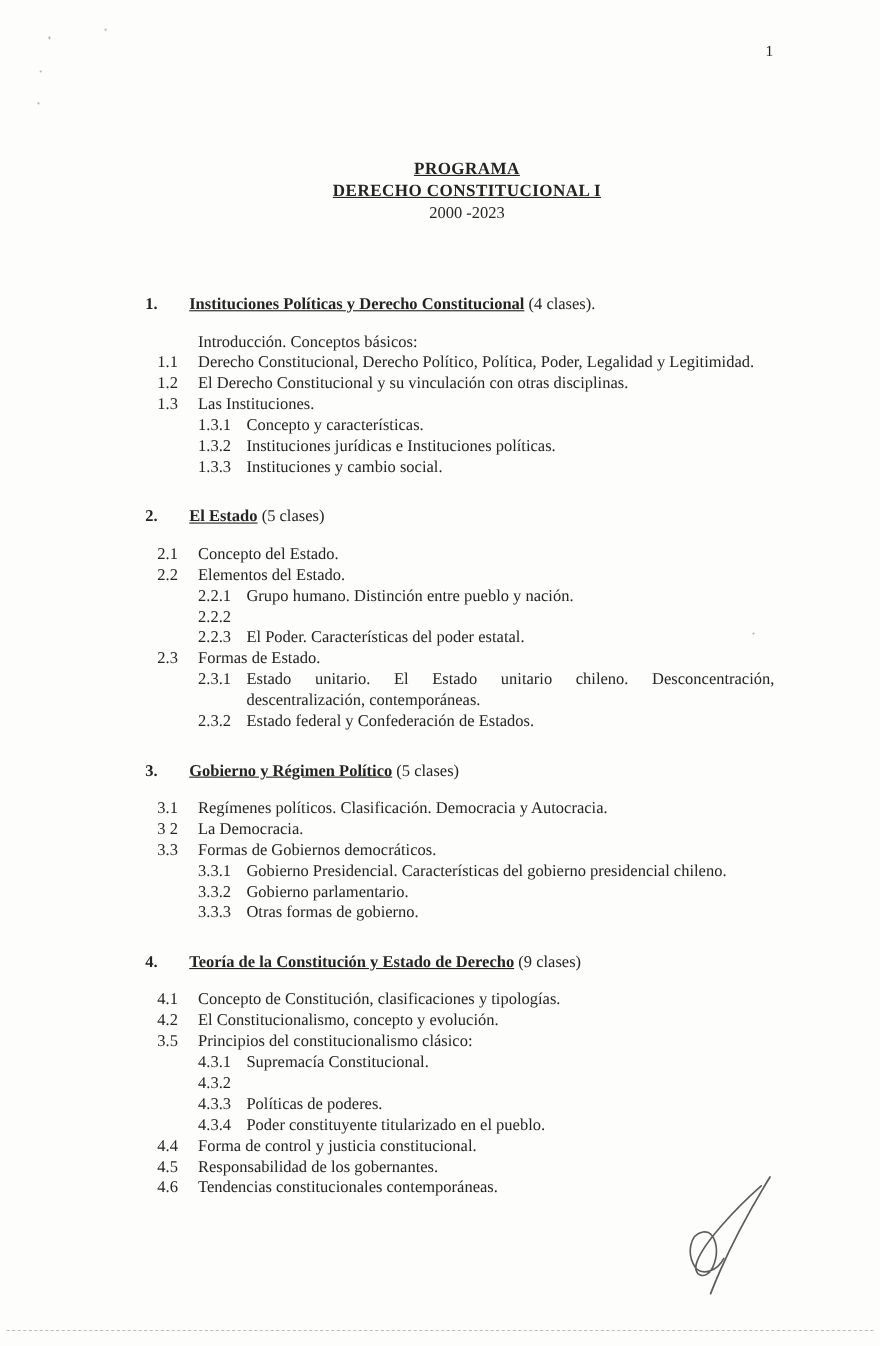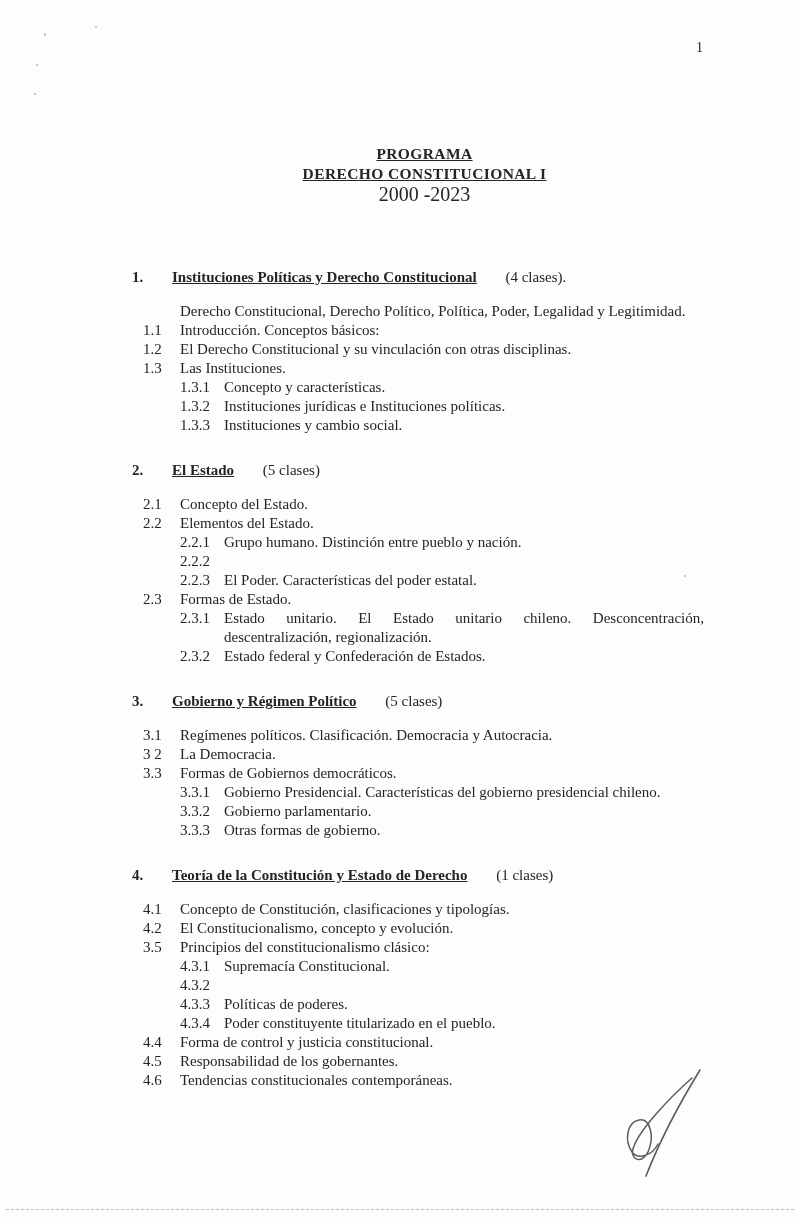--- a/index.html
+++ b/index.html
@@ -53,7 +53,7 @@
   }
   .title-sub {
     font-weight: normal;
-    font-size: 20px;
+    font-size: 15px;
     text-align: center;
   }
 

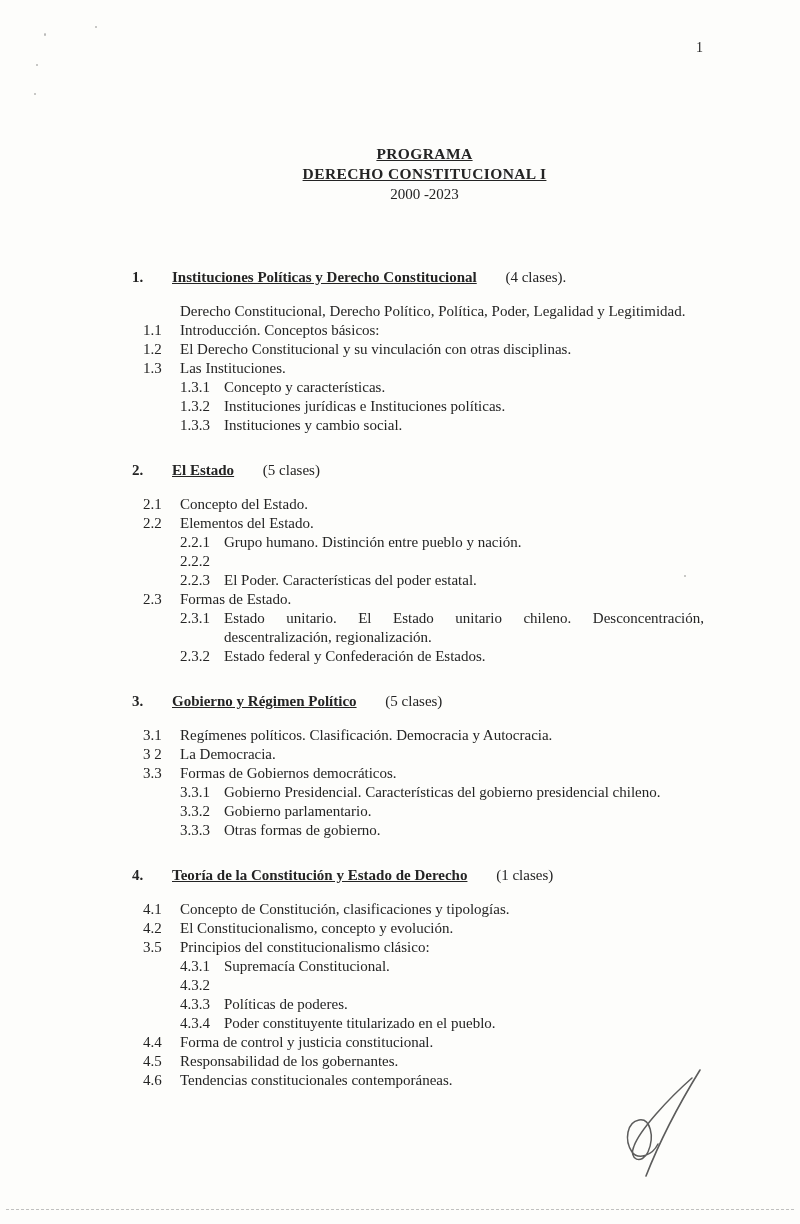--- a/index.html
+++ b/index.html
@@ -72,7 +72,7 @@
   }
   .sec-num { width: 40px; font-weight: bold; flex: 0 0 auto; }
   .sec-title { font-weight: bold; text-decoration: underline; }
-  .sec-suffix { white-space: pre; padding-left: 25px; }
+  .sec-suffix { white-space: pre; }
 
   .item { display: flex; line-height: 19px; }
   .item .num { flex: 0 0 auto; }

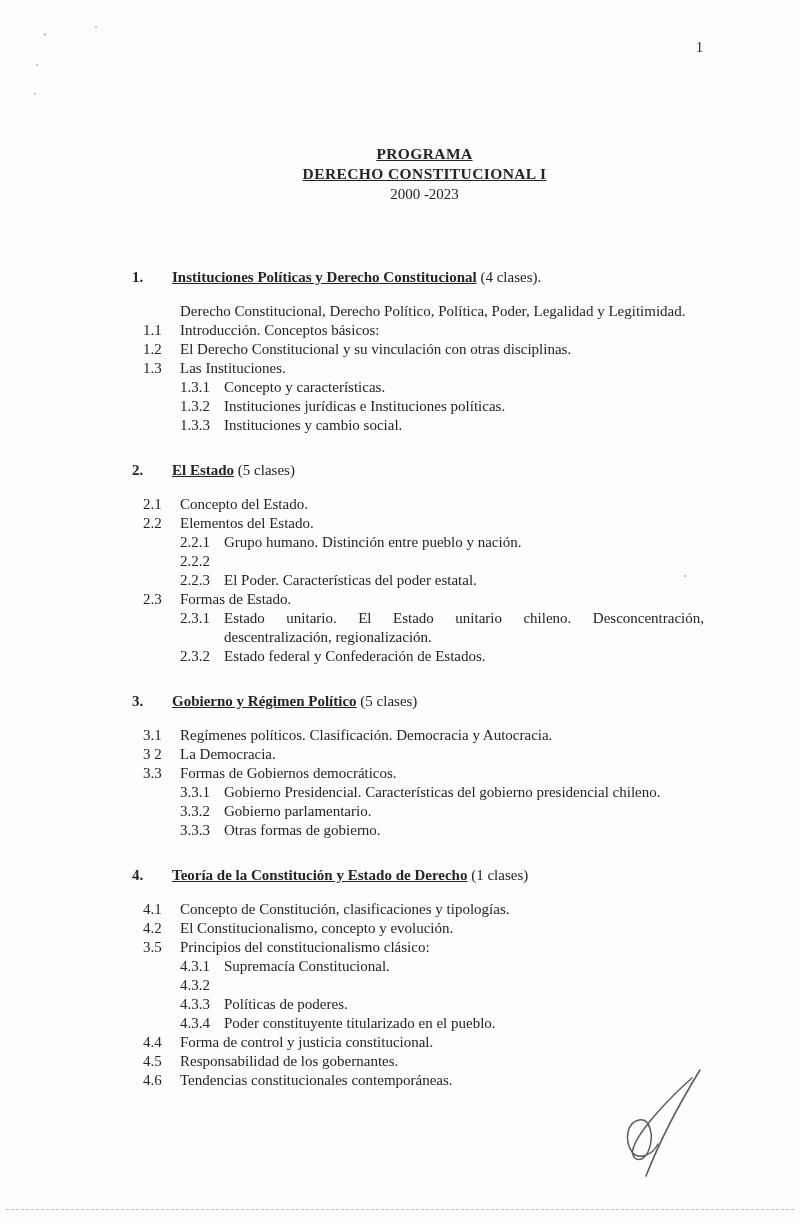--- a/index.html
+++ b/index.html
@@ -130,8 +130,8 @@
           <div class="item l1">
             <span class="num">1.1</span>
             <div class="txt">
+              <div class="line">Introducción. Conceptos básicos:</div>
               <div class="line">Derecho Constitucional, Derecho Político, Política, Poder, Legalidad y Legitimidad.</div>
-              <div class="line">Introducción. Conceptos básicos:</div>
             </div>
           </div>
           <div class="item l1">

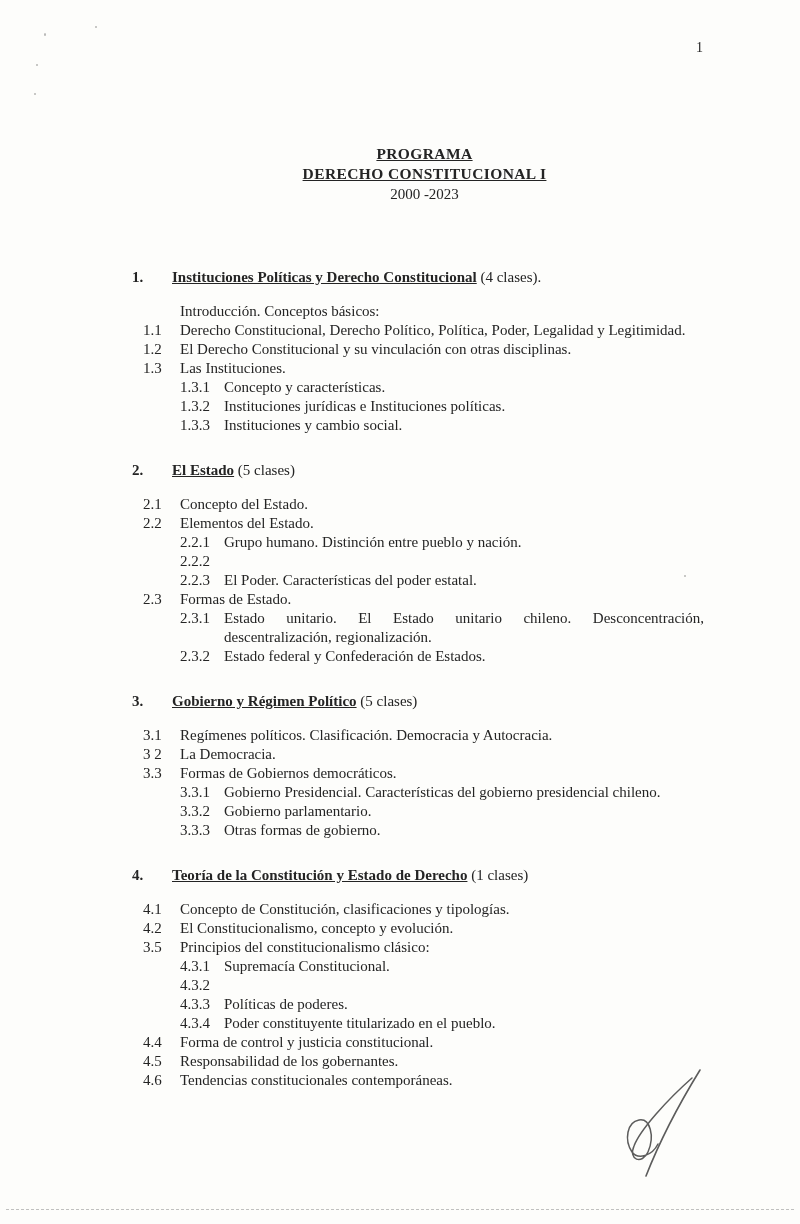--- a/index.html
+++ b/index.html
@@ -209,7 +209,7 @@
           <div class="item l2">
             <span class="num">2.3.1</span>
             <div class="txt">
-              <div class="line">Estado unitario. El Estado unitario chileno. Desconcentración, descentralización, regionalización.</div>
+              <div class="line">Estado unitario. El Estado unitario chileno. Desconcentración, descentralización, contemporáneas.</div>
             </div>
           </div>
           <div class="item l2">

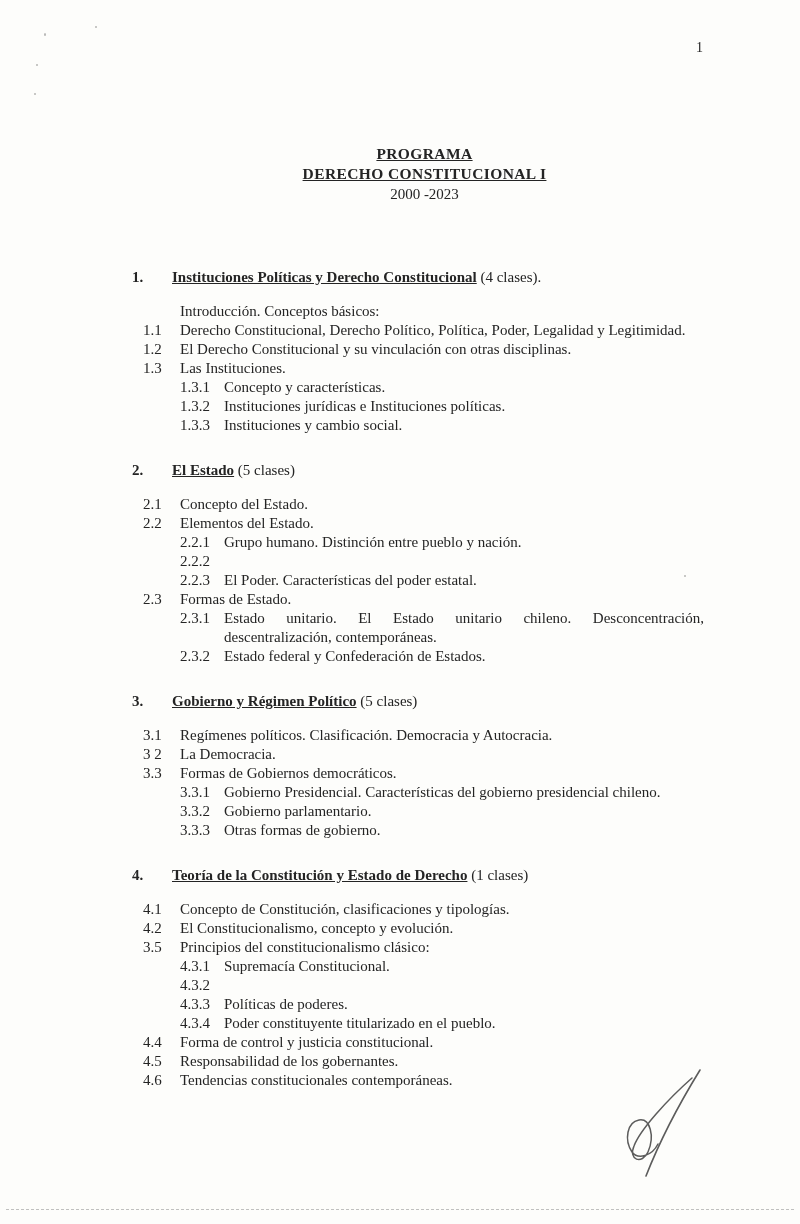--- a/index.html
+++ b/index.html
@@ -269,7 +269,7 @@
         <div class="section-heading">
           <span class="sec-num">4.</span>
           <span class="sec-title">Teoría de la Constitución y Estado de Derecho</span>
-          <span class="sec-suffix"> (1 clases)</span>
+          <span class="sec-suffix"> (9 clases)</span>
         </div>
         <div class="items">
           <div class="item l1">

